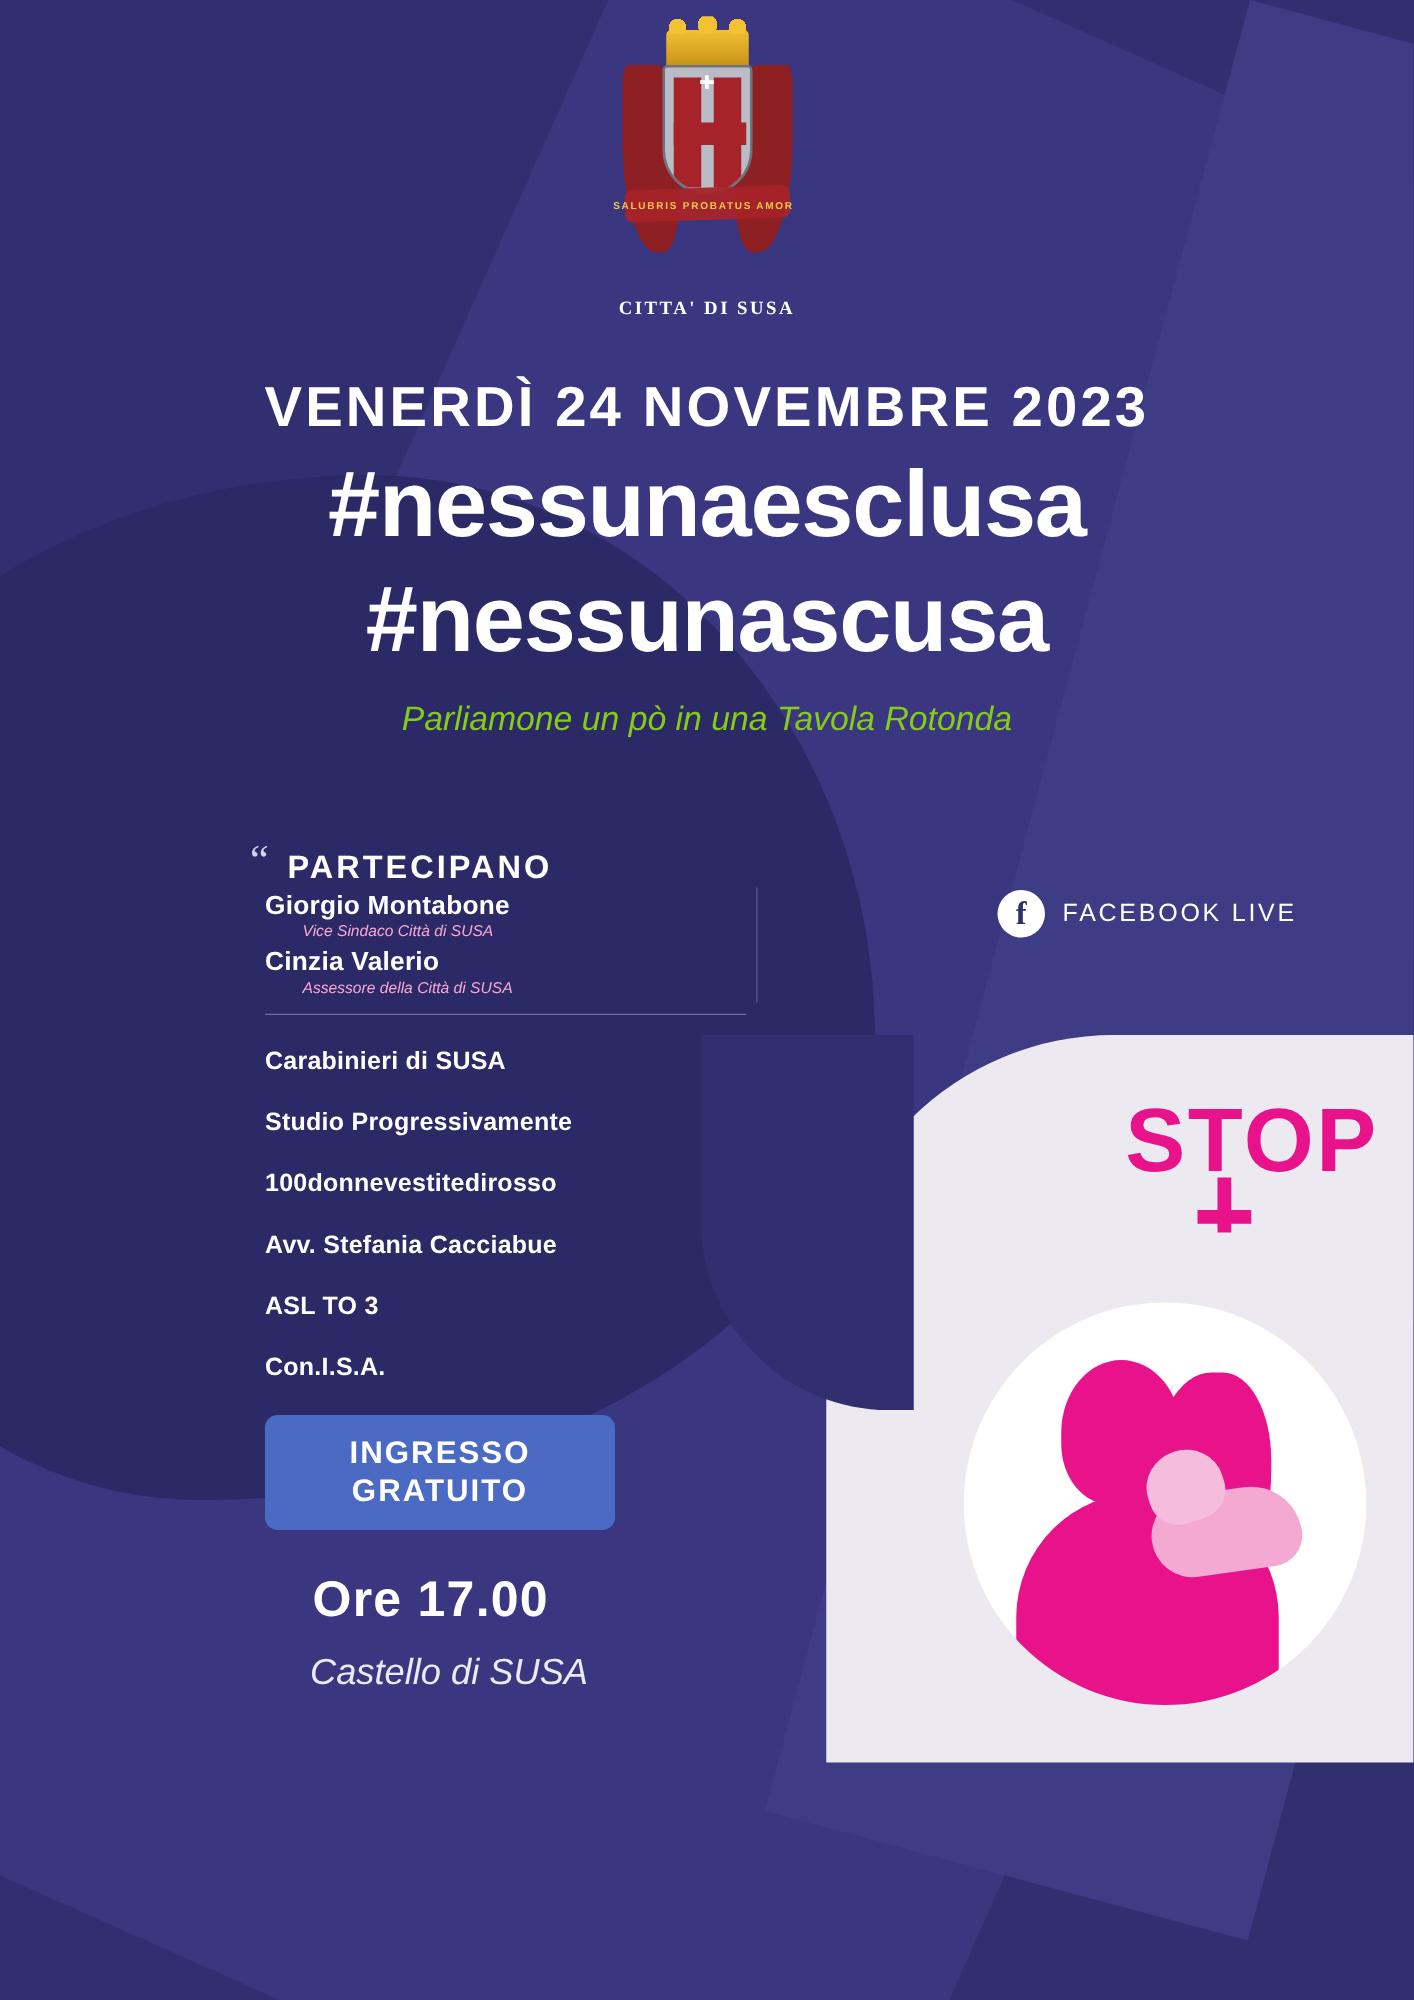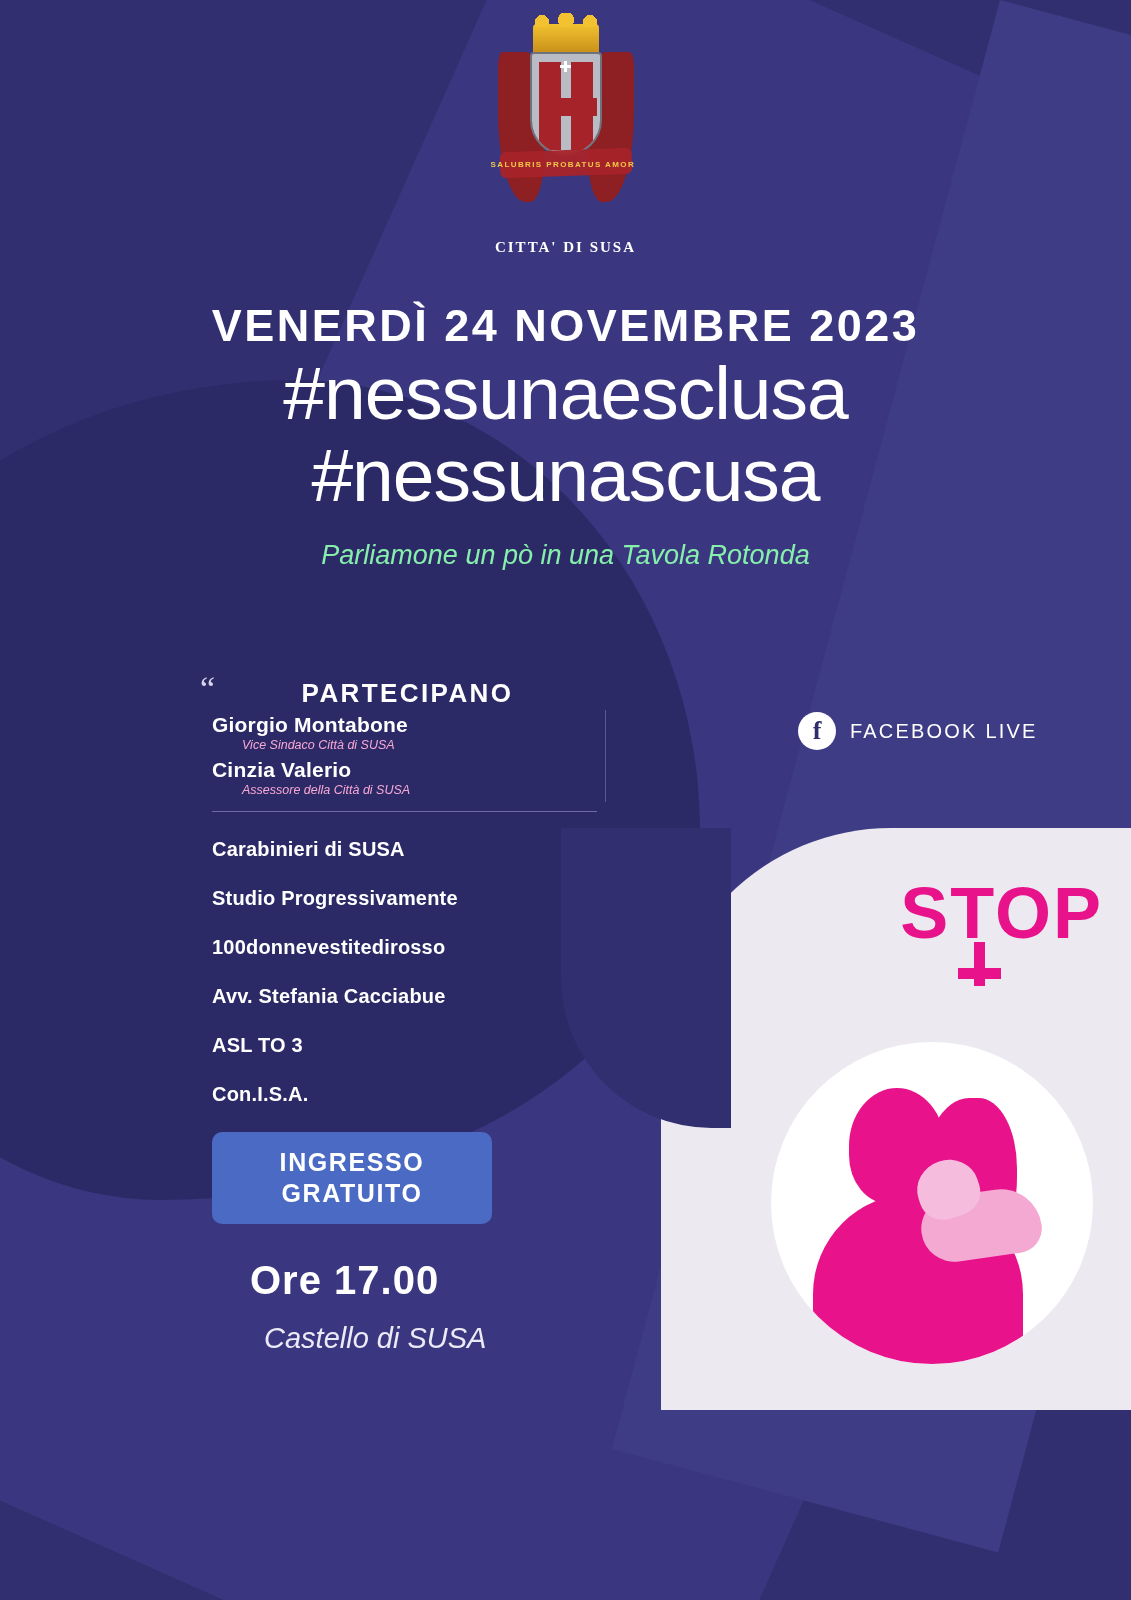--- a/index.html
+++ b/index.html
@@ -170,10 +170,10 @@
   }
   .hashtag {
     font-size: 75px;
-    font-weight: normal;
+    font-weight: bold;
     letter-spacing: -1px;
     line-height: 1.08;
-    margin-top: 1px;
+    margin-top: 11px;
   }
   .subtitle {
     margin-top: 24px;

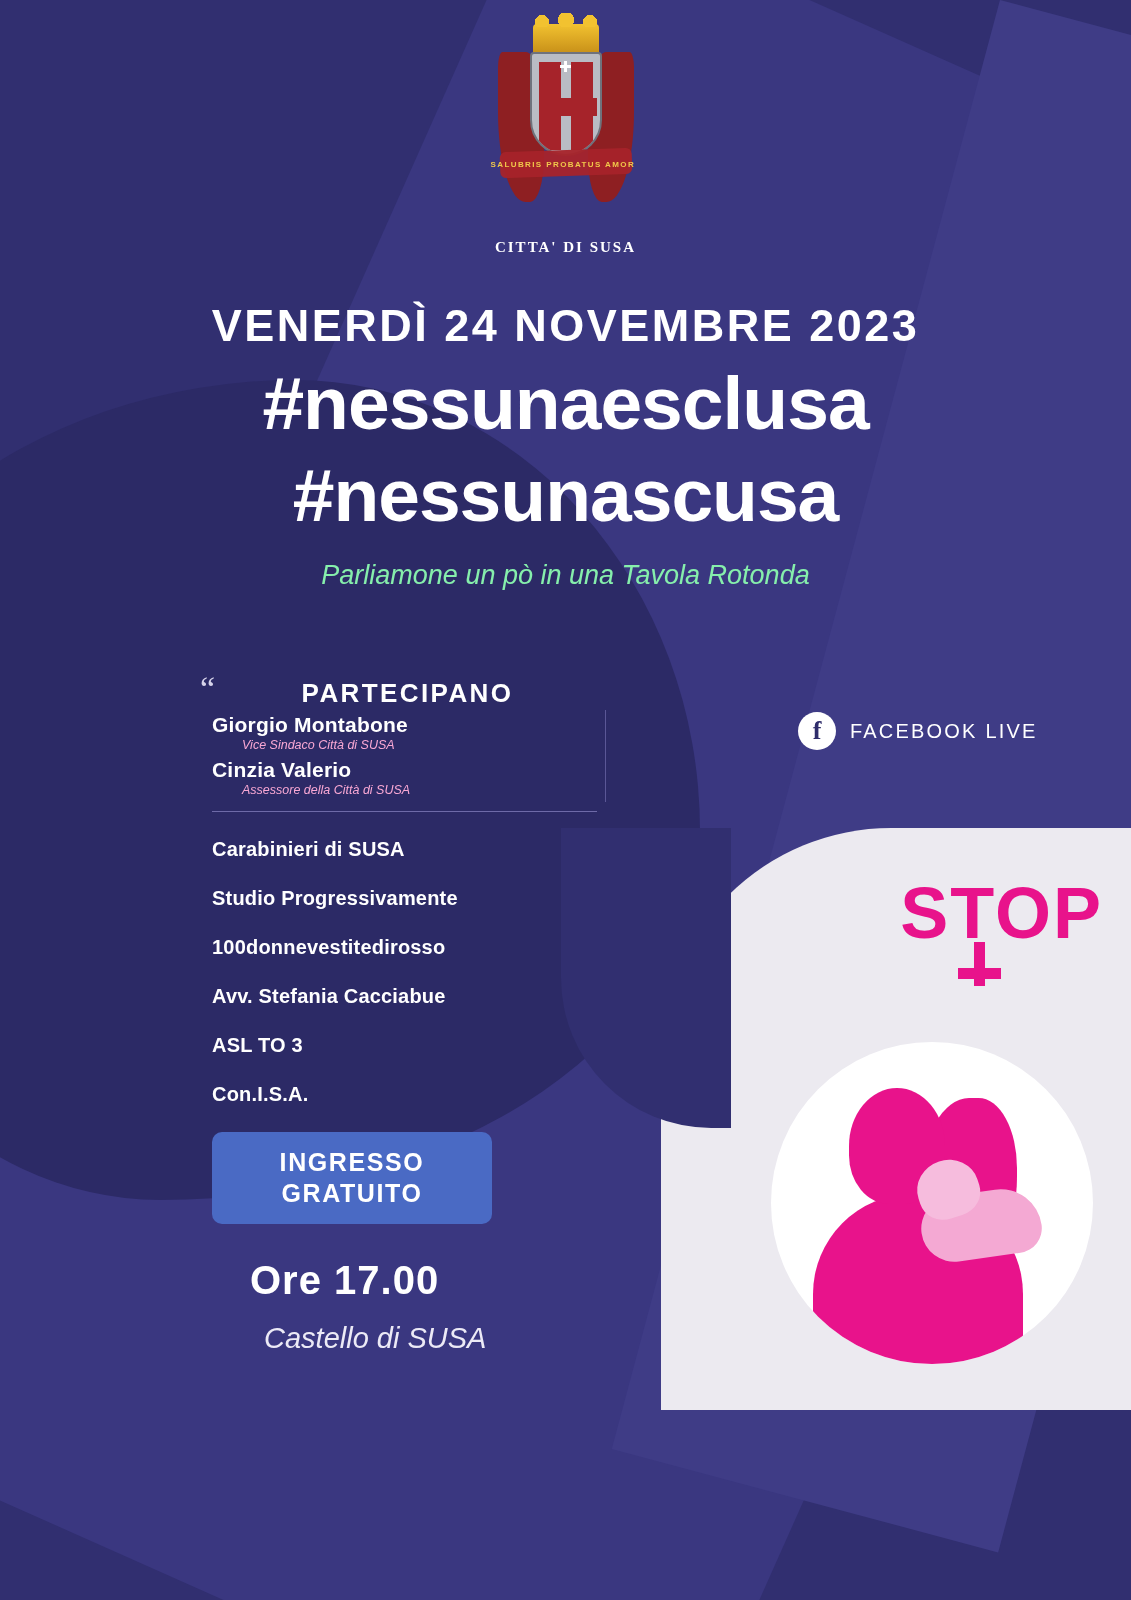--- a/index.html
+++ b/index.html
@@ -179,7 +179,7 @@
     margin-top: 24px;
     font-size: 27px;
     font-style: italic;
-    color: #86efac;
+    color: #84cc16;
     font-weight: 400;
   }
 

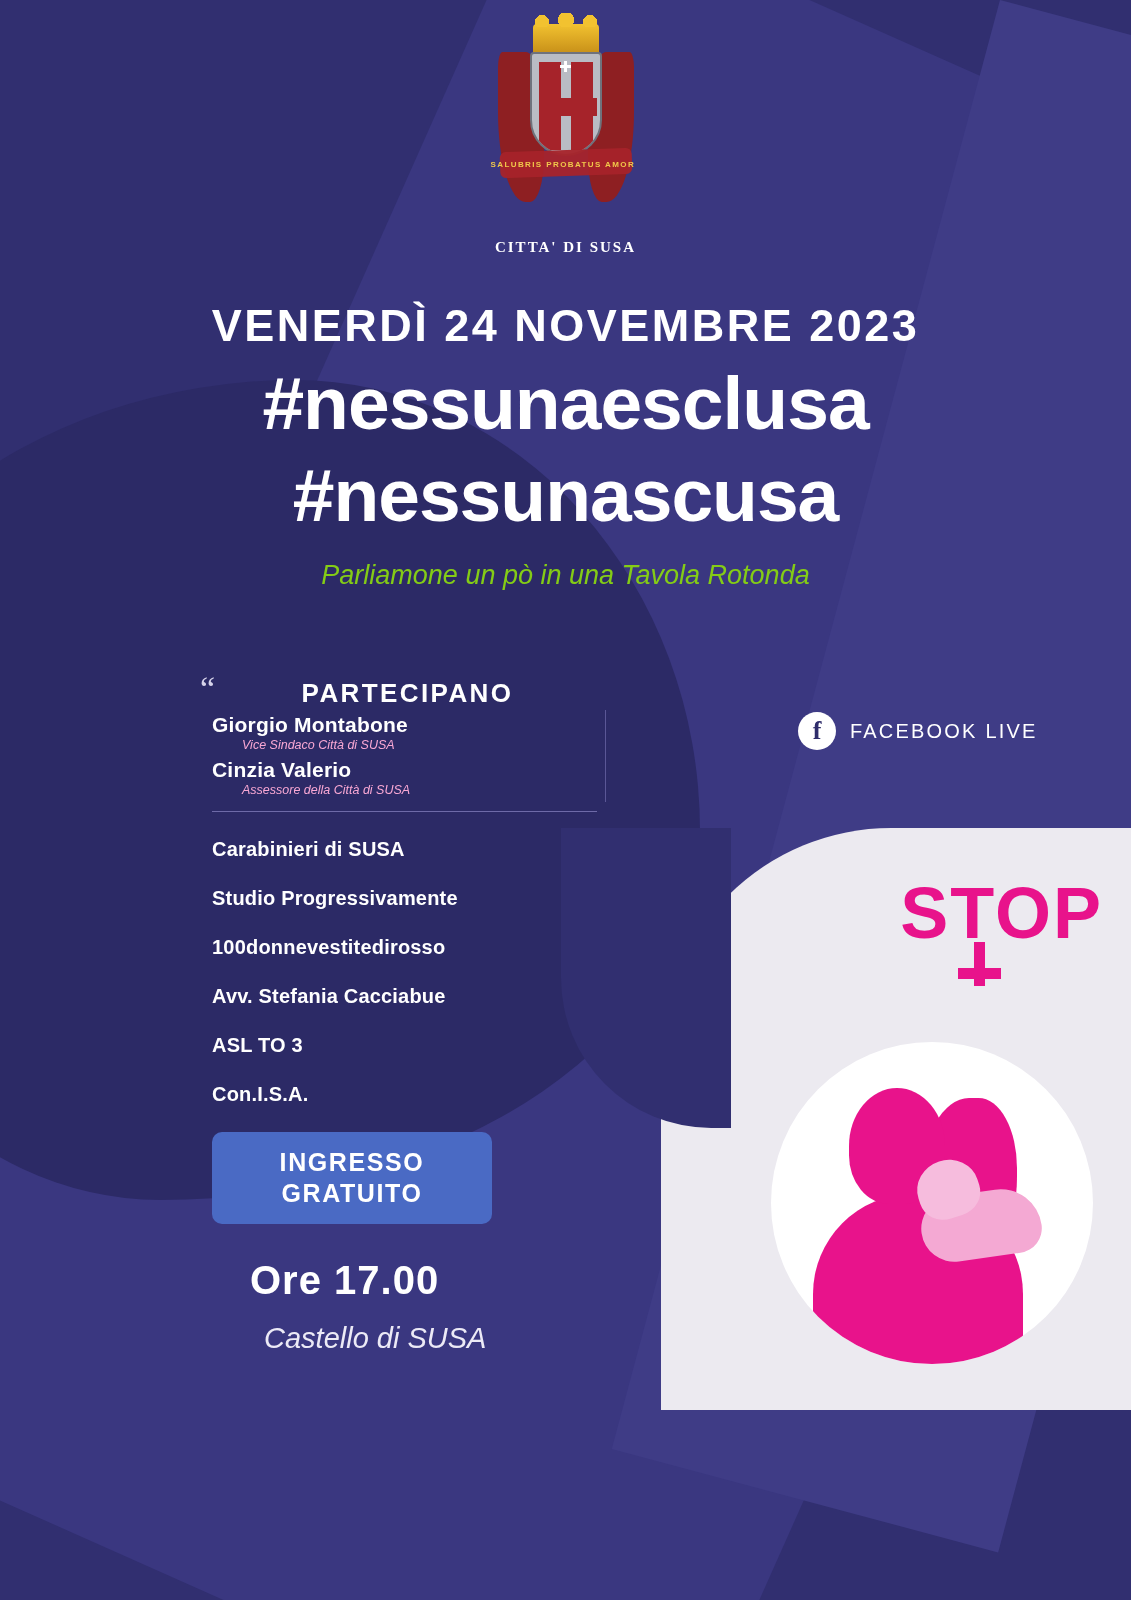--- a/index.html
+++ b/index.html
@@ -199,11 +199,10 @@
     font-family: "Liberation Serif", serif;
   }
   .partecipano-title {
-    margin-left: 22px;
+    margin-left: 34px;
     font-size: 26px;
     font-weight: bold;
     letter-spacing: 2.4px;
-    text-align: center;
   }
   .vline {
     position: absolute;

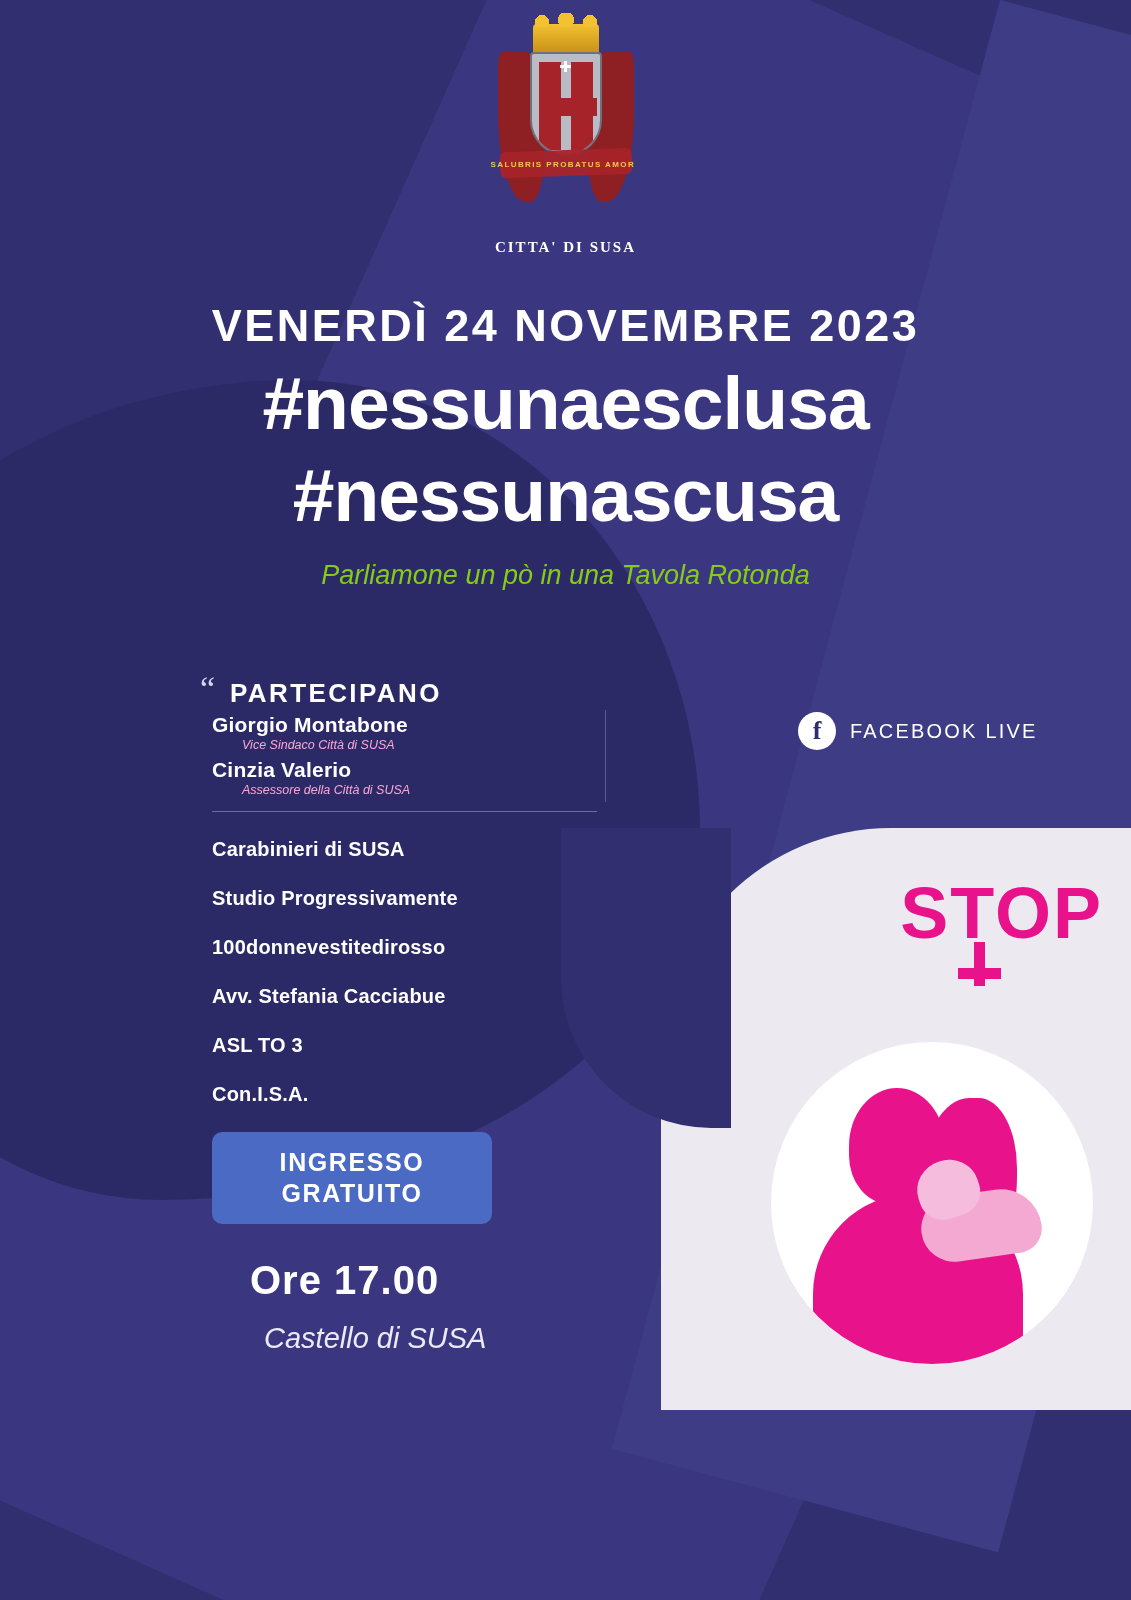--- a/index.html
+++ b/index.html
@@ -412,7 +412,7 @@
   }
   .castello {
     position: absolute;
-    left: 264px;
+    left: 248px;
     top: 1322px;
     font-size: 29px;
     font-style: italic;

